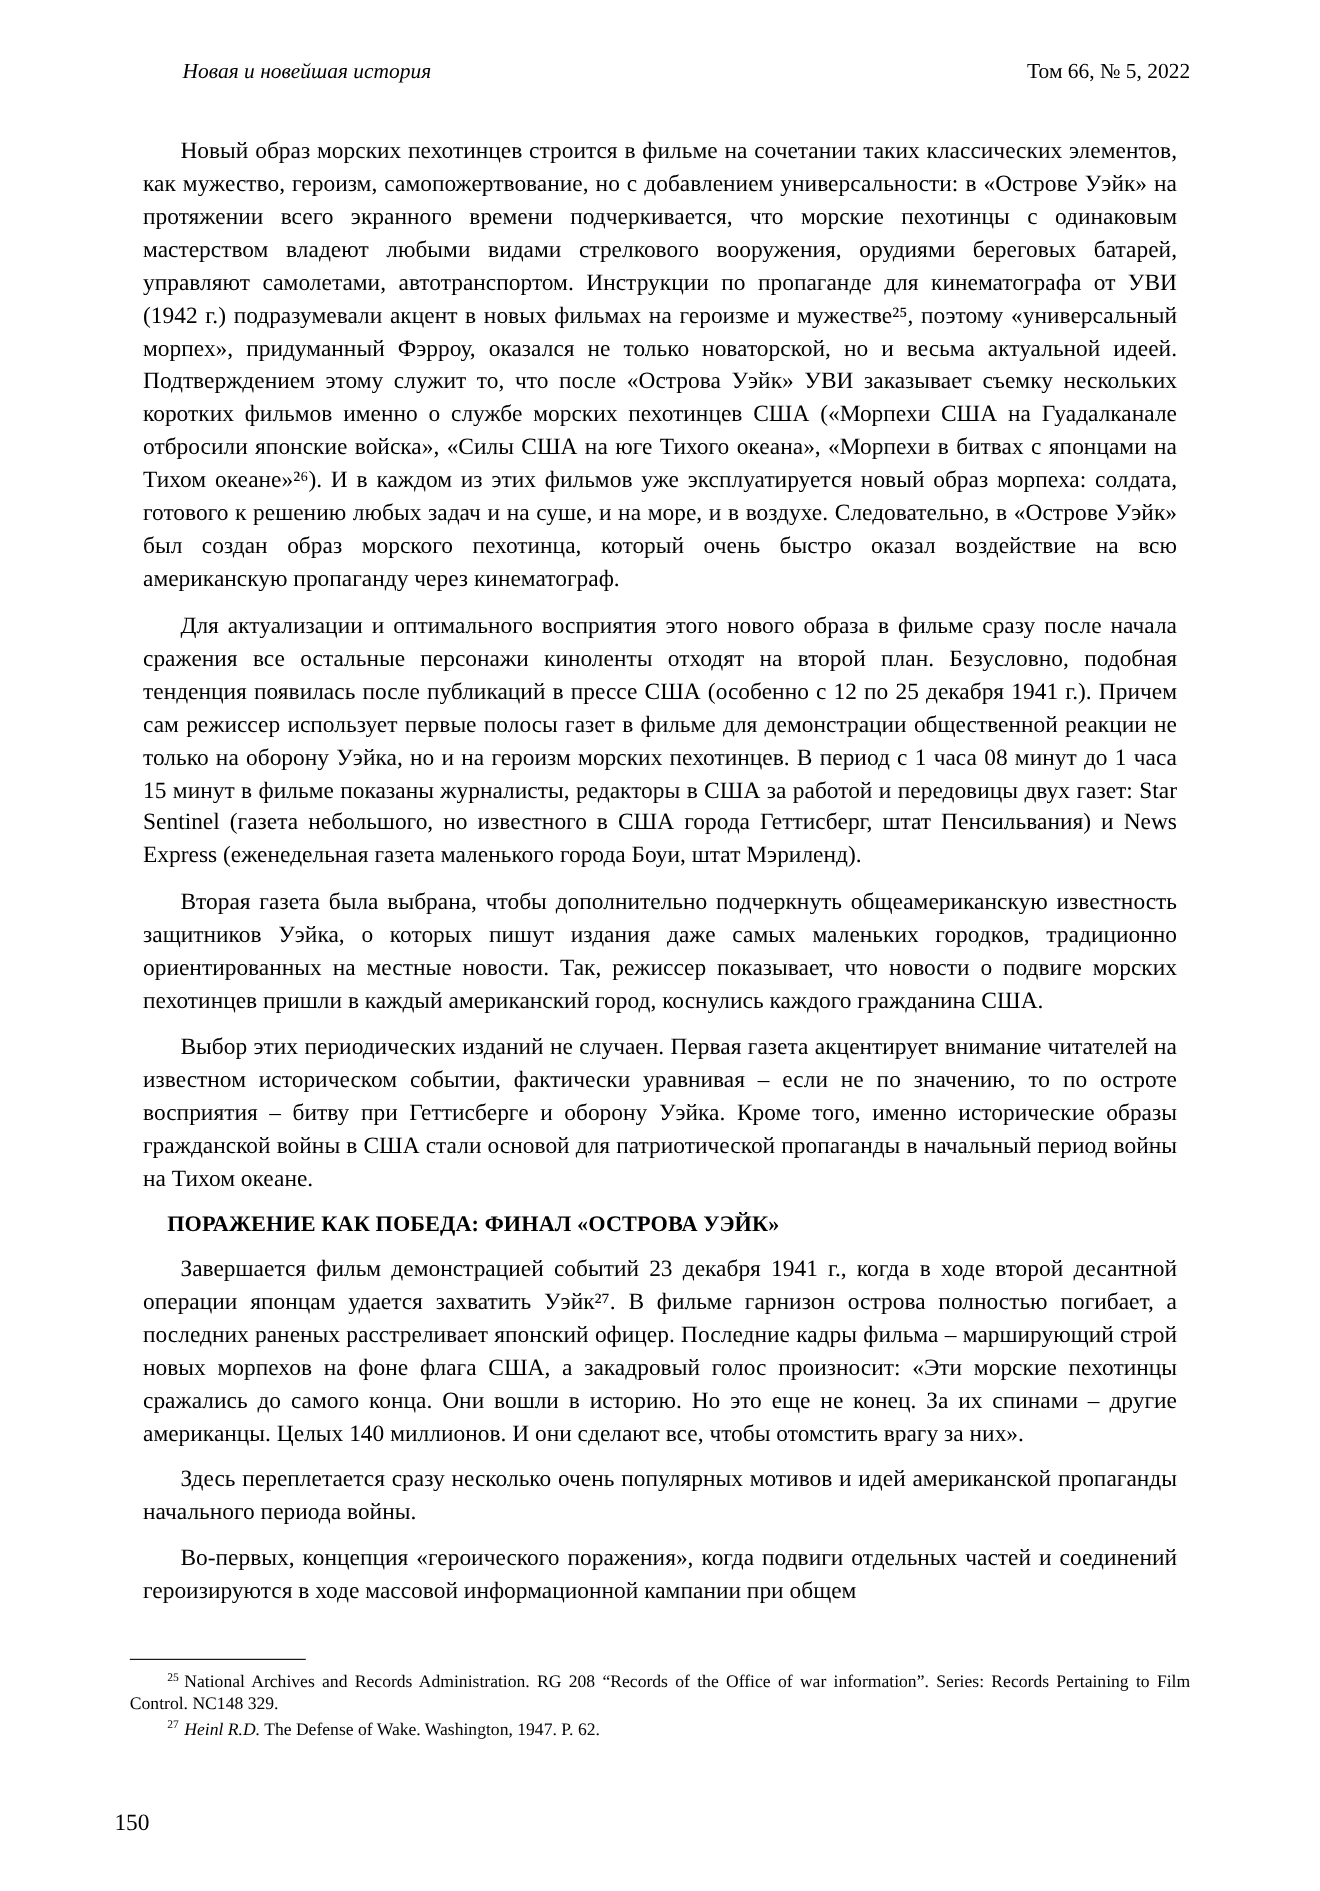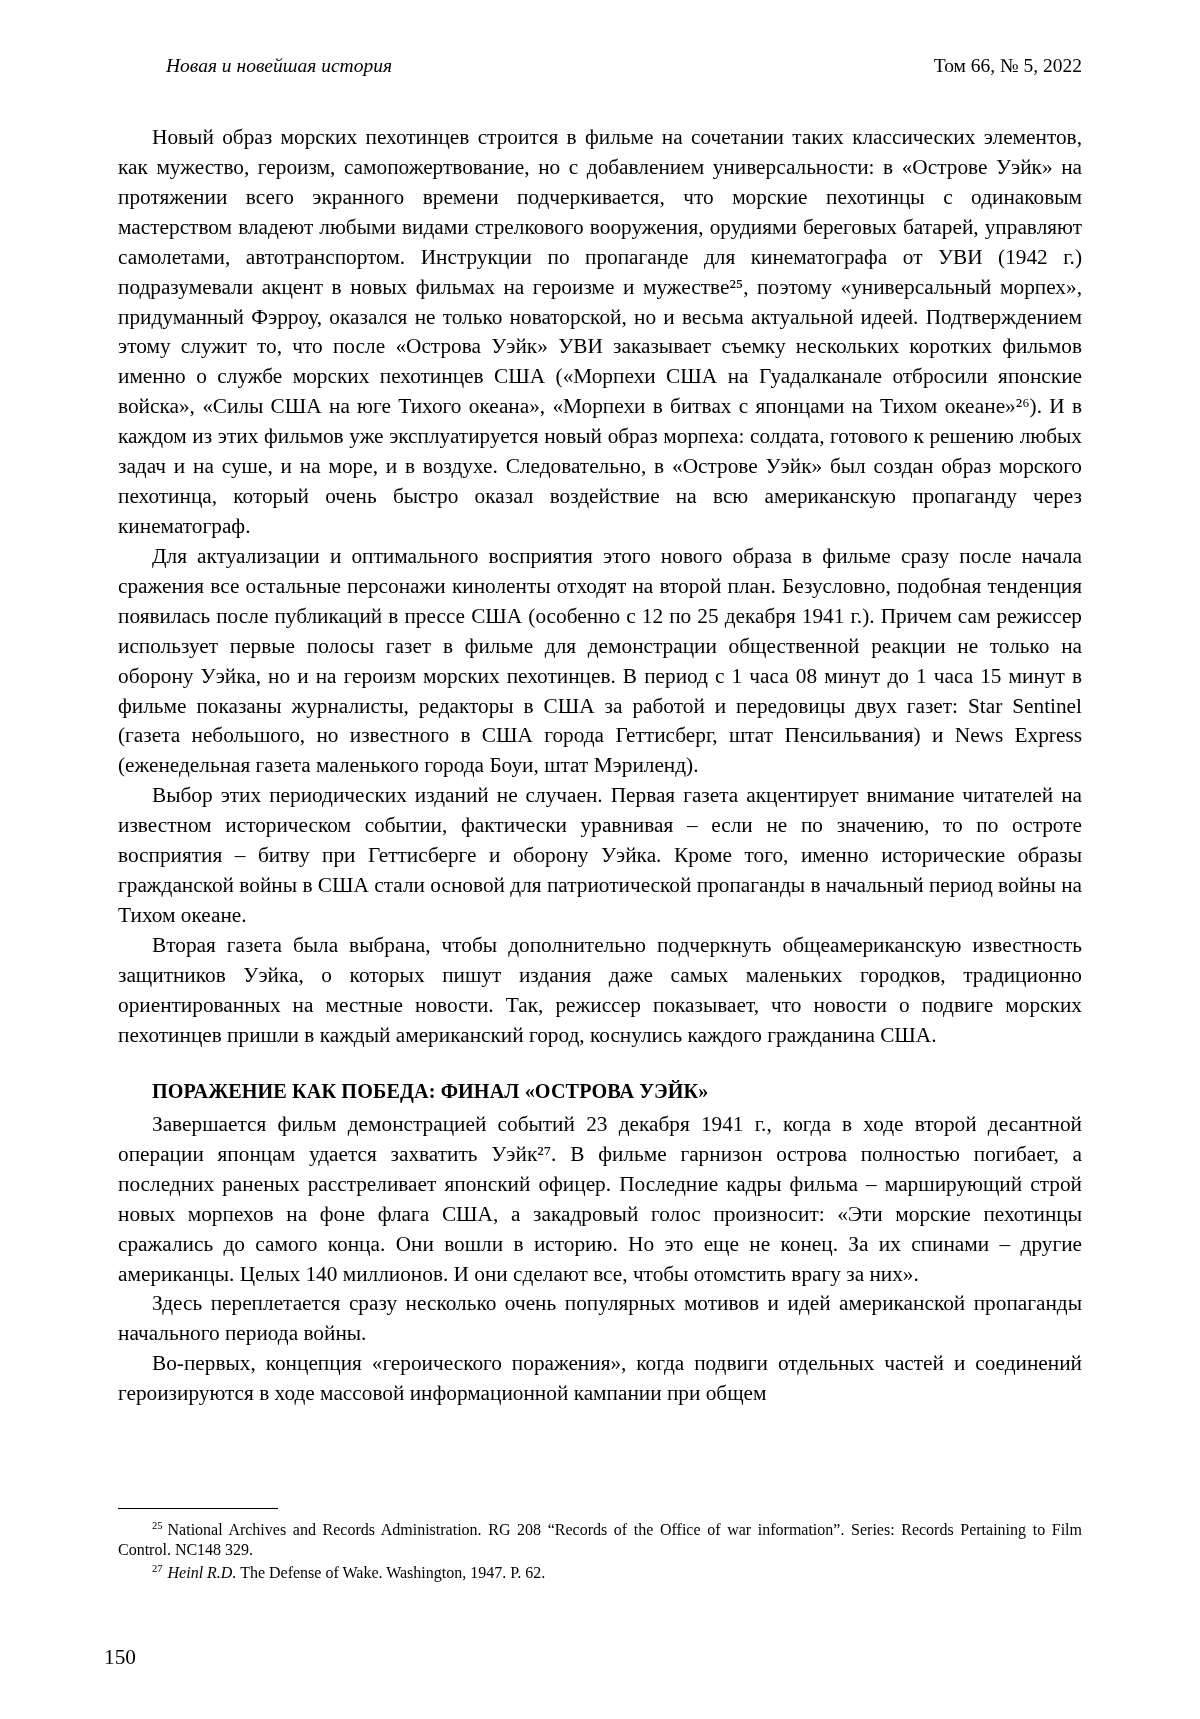--- a/index.html
+++ b/index.html
@@ -46,7 +46,7 @@
     hyphens: manual;
   }
   .body-text p {
-    margin: 0;
+    margin: 12px;
     text-indent: 34px;
   }
   .section-heading {

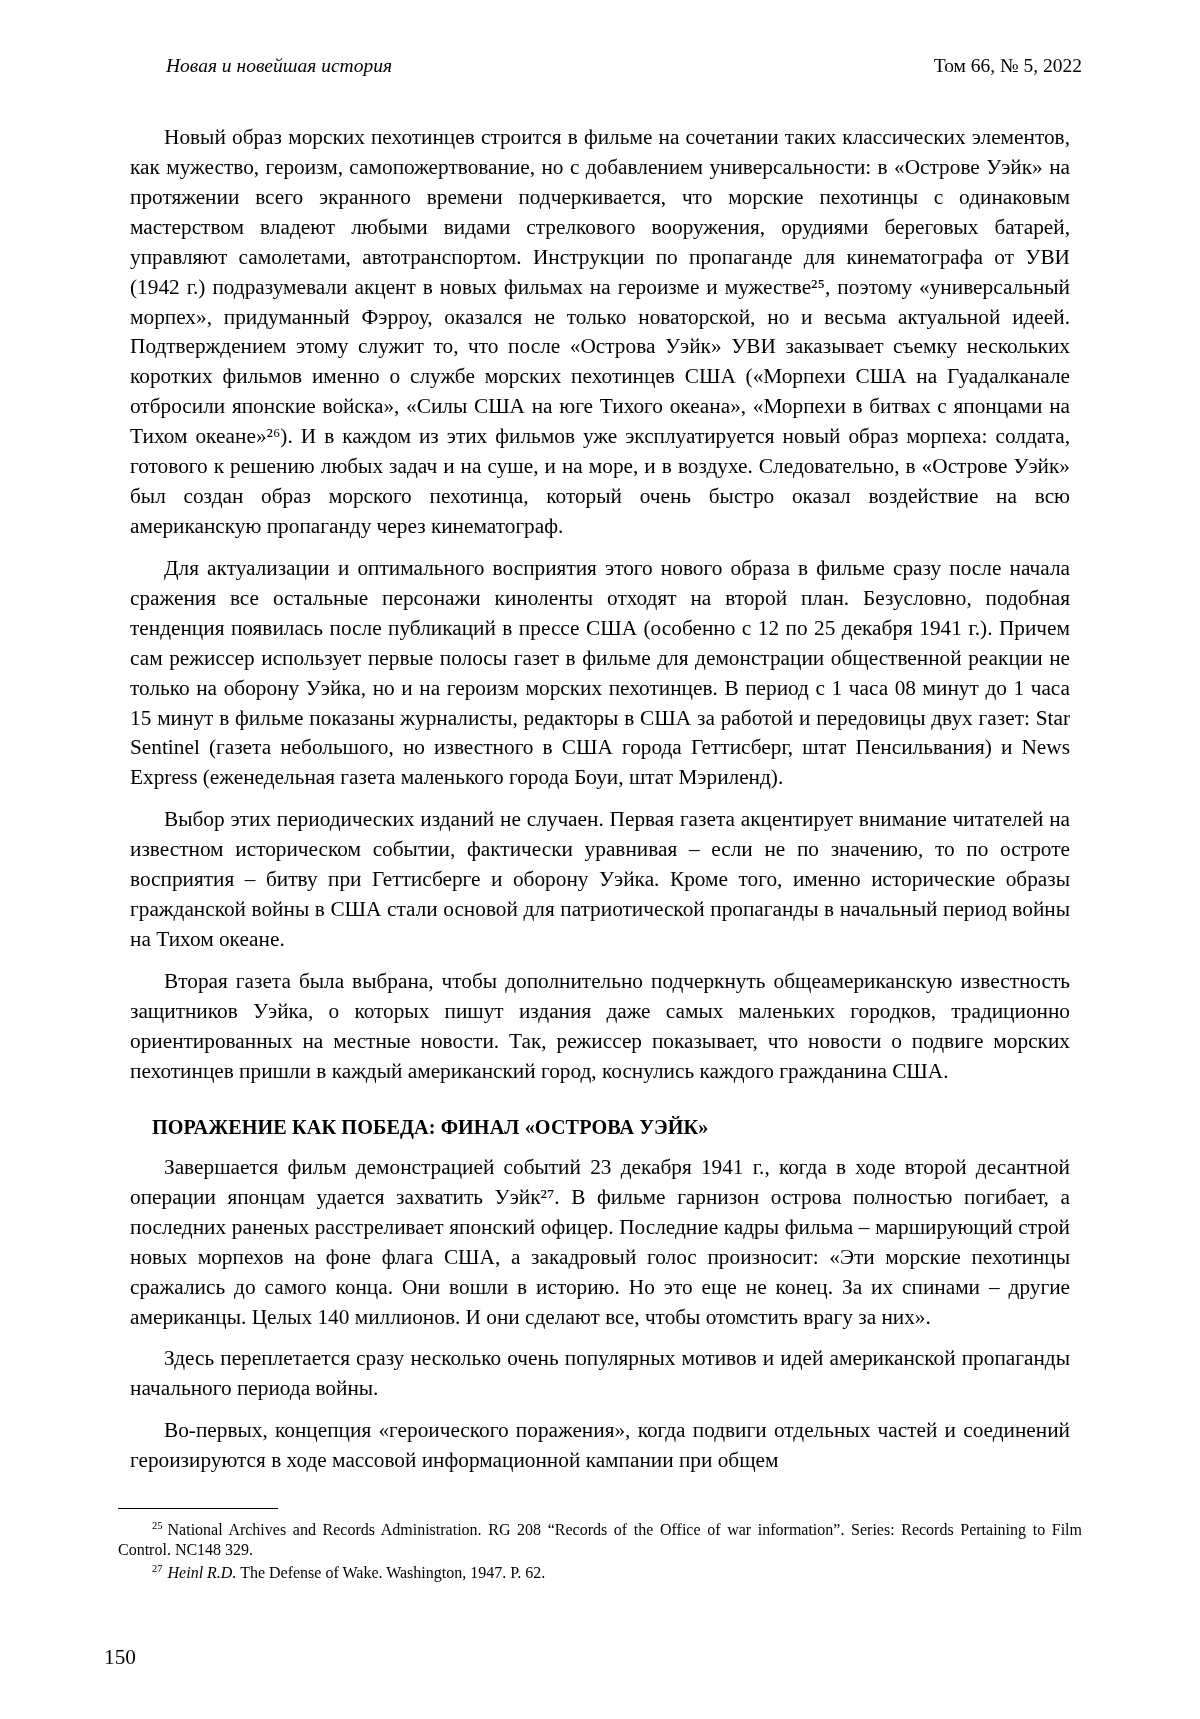--- a/index.html
+++ b/index.html
@@ -105,8 +105,8 @@
   <div class="body-text">
     <p>Новый образ морских пехотинцев строится в фильме на сочетании таких классических элементов, как мужество, героизм, самопожертвование, но с добавлением универсальности: в «Острове Уэйк» на протяжении всего экранного времени подчеркивается, что морские пехотинцы с одинаковым мастерством владеют любыми видами стрелкового вооружения, орудиями береговых батарей, управляют самолетами, автотранспортом. Инструкции по пропаганде для кинематографа от УВИ (1942 г.) подразумевали акцент в новых фильмах на героизме и мужестве²⁵, поэтому «универсальный морпех», придуманный Фэрроу, оказался не только новаторской, но и весьма актуальной идеей. Подтверждением этому служит то, что после «Острова Уэйк» УВИ заказывает съемку нескольких коротких фильмов именно о службе морских пехотинцев США («Морпехи США на Гуадалканале отбросили японские войска», «Силы США на юге Тихого океана», «Морпехи в битвах с японцами на Тихом океане»²⁶). И в каждом из этих фильмов уже эксплуатируется новый образ морпеха: солдата, готового к решению любых задач и на суше, и на море, и в воздухе. Следовательно, в «Острове Уэйк» был создан образ морского пехотинца, который очень быстро оказал воздействие на всю американскую пропаганду через кинематограф.</p>
     <p>Для актуализации и оптимального восприятия этого нового образа в фильме сразу после начала сражения все остальные персонажи киноленты отходят на второй план. Безусловно, подобная тенденция появилась после публикаций в прессе США (особенно с 12 по 25 декабря 1941 г.). Причем сам режиссер использует первые полосы газет в фильме для демонстрации общественной реакции не только на оборону Уэйка, но и на героизм морских пехотинцев. В период с 1 часа 08 минут до 1 часа 15 минут в фильме показаны журналисты, редакторы в США за работой и передовицы двух газет: Star Sentinel (газета небольшого, но известного в США города Геттисберг, штат Пенсильвания) и News Express (еженедельная газета маленького города Боуи, штат Мэриленд).</p>
+    <p>Вторая газета была выбрана, чтобы дополнительно подчеркнуть общеамериканскую известность защитников Уэйка, о которых пишут издания даже самых маленьких городков, традиционно ориентированных на местные новости. Так, режиссер показывает, что новости о подвиге морских пехотинцев пришли в каждый американский город, коснулись каждого гражданина США.</p>
     <p>Выбор этих периодических изданий не случаен. Первая газета акцентирует внимание читателей на известном историческом событии, фактически уравнивая – если не по значению, то по остроте восприятия – битву при Геттисберге и оборону Уэйка. Кроме того, именно исторические образы гражданской войны в США стали основой для патриотической пропаганды в начальный период войны на Тихом океане.</p>
-    <p>Вторая газета была выбрана, чтобы дополнительно подчеркнуть общеамериканскую известность защитников Уэйка, о которых пишут издания даже самых маленьких городков, традиционно ориентированных на местные новости. Так, режиссер показывает, что новости о подвиге морских пехотинцев пришли в каждый американский город, коснулись каждого гражданина США.</p>
 
     <div class="section-heading">ПОРАЖЕНИЕ КАК ПОБЕДА: ФИНАЛ «ОСТРОВА УЭЙК»</div>
 

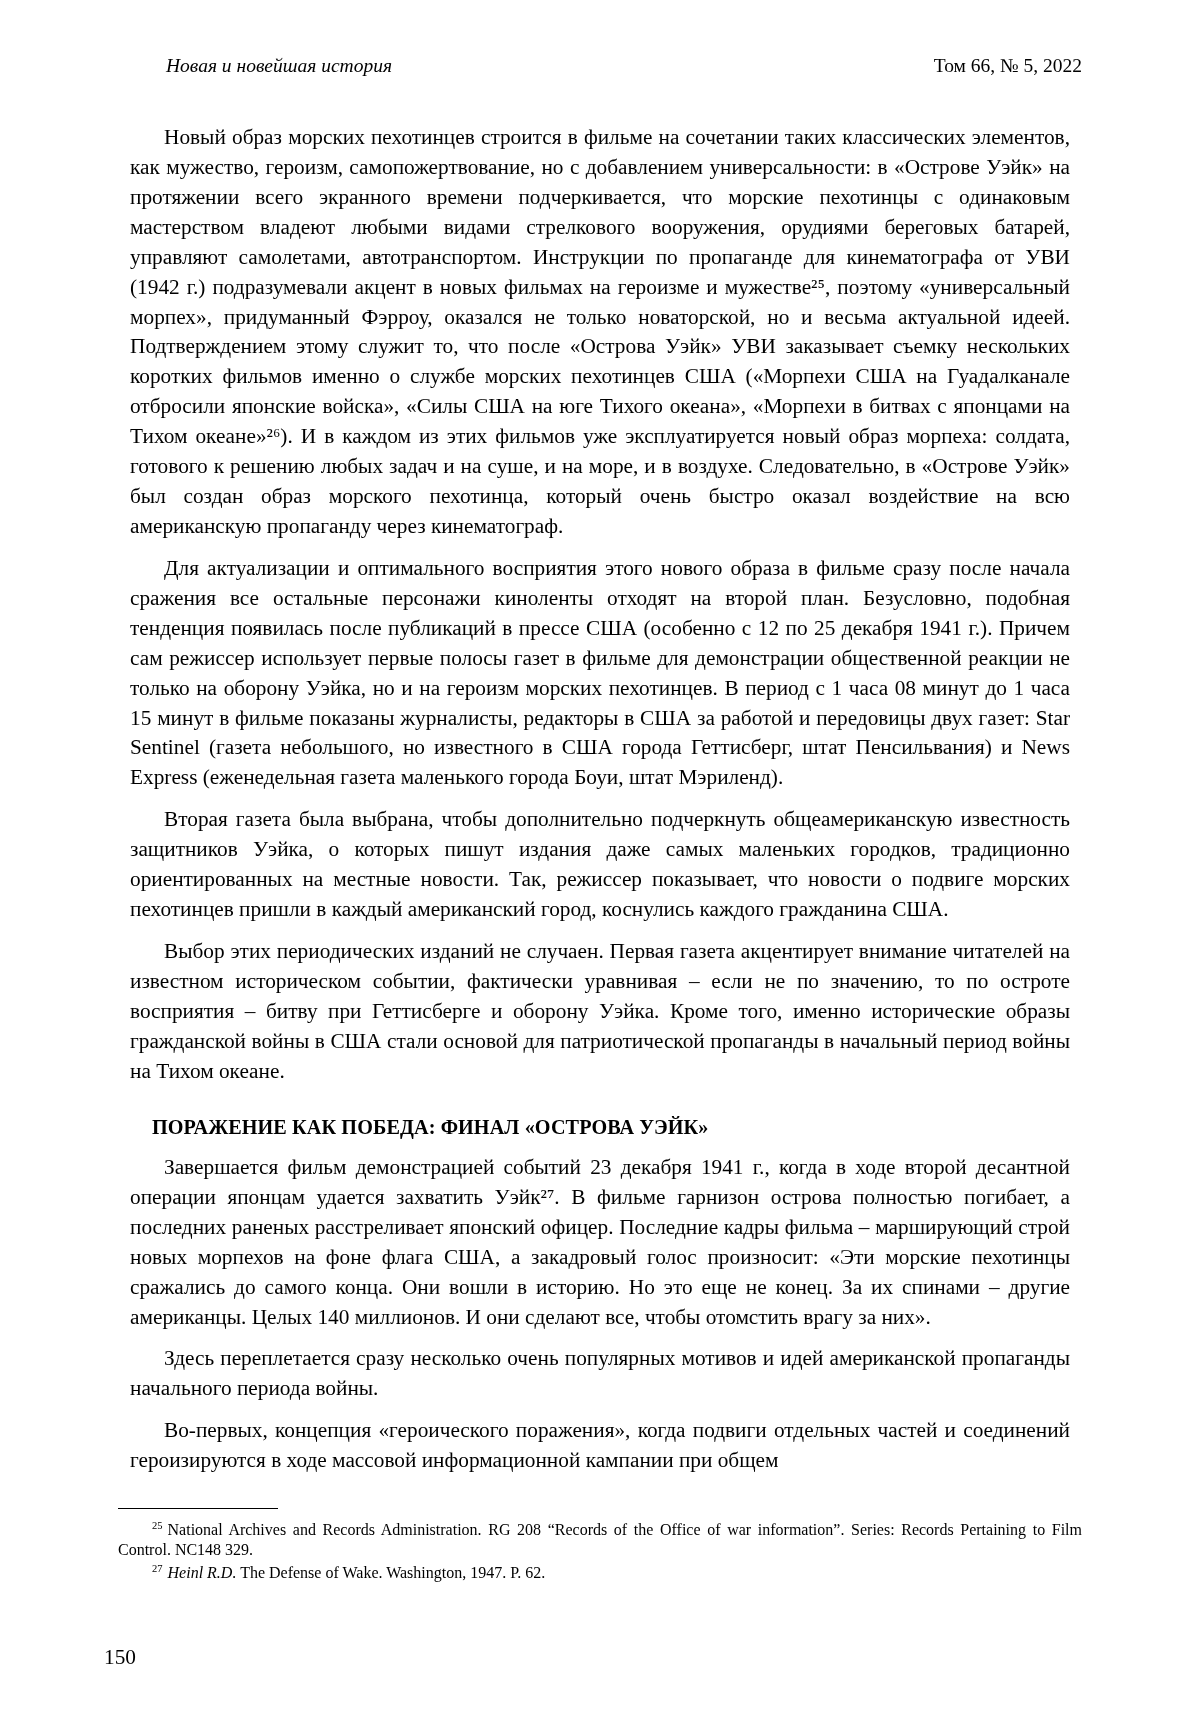--- a/index.html
+++ b/index.html
@@ -53,7 +53,7 @@
     font-weight: bold;
     font-size: 20.2px;
     text-indent: 34px;
-    margin-top: 26px;
+    margin-top: 12px;
     margin-bottom: 5px;
     text-align: left;
     letter-spacing: 0.1px;

